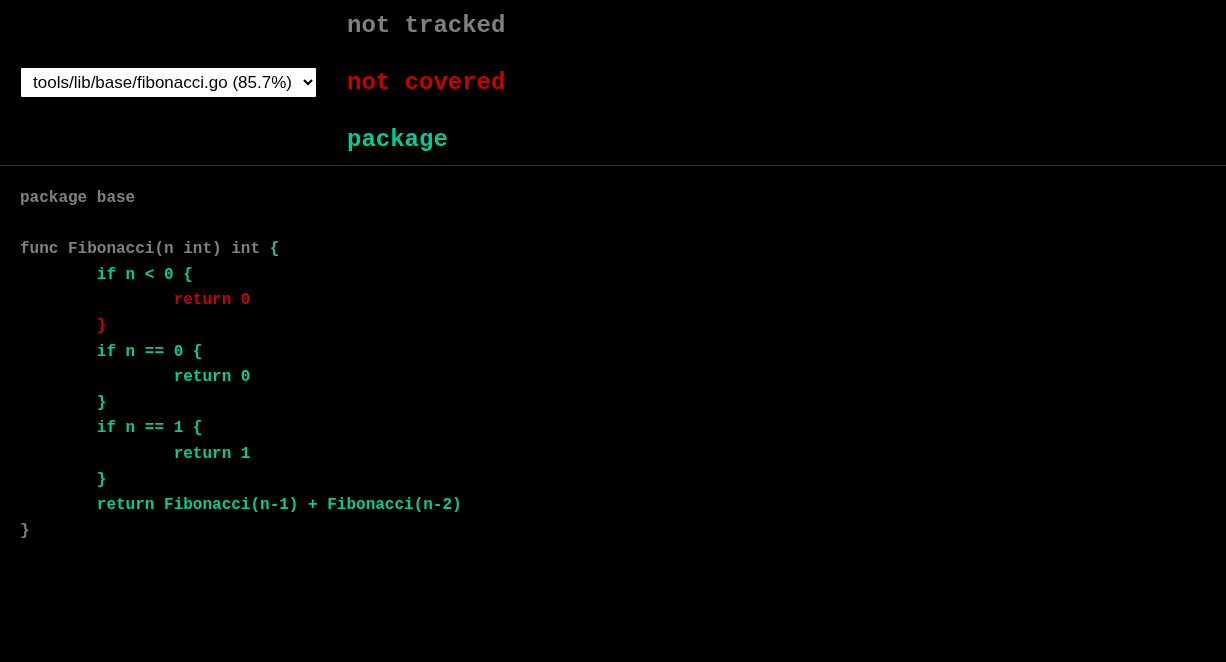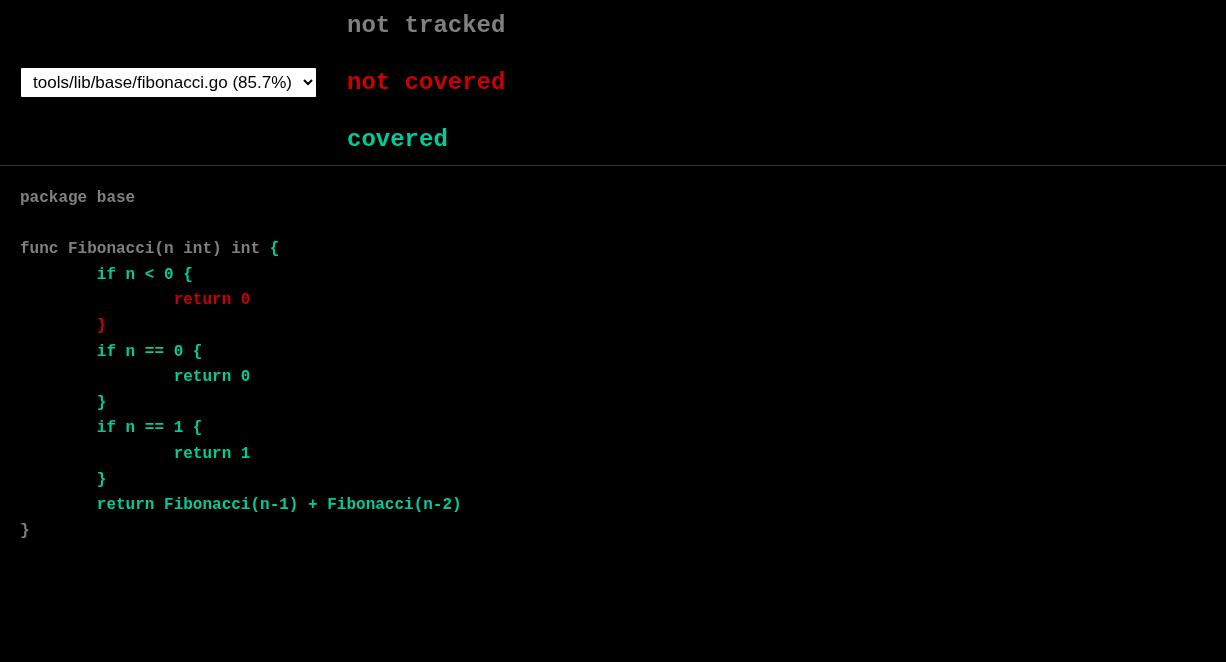--- a/index.html
+++ b/index.html
@@ -76,7 +76,7 @@
   <div class="legend">
     <span class="legend-not-tracked">not tracked</span>
     <span class="legend-not-covered">not covered</span>
-    <span class="legend-covered">covered</span>
+    <span class="legend-covered">package</span>
   </div>
 </div>
 

